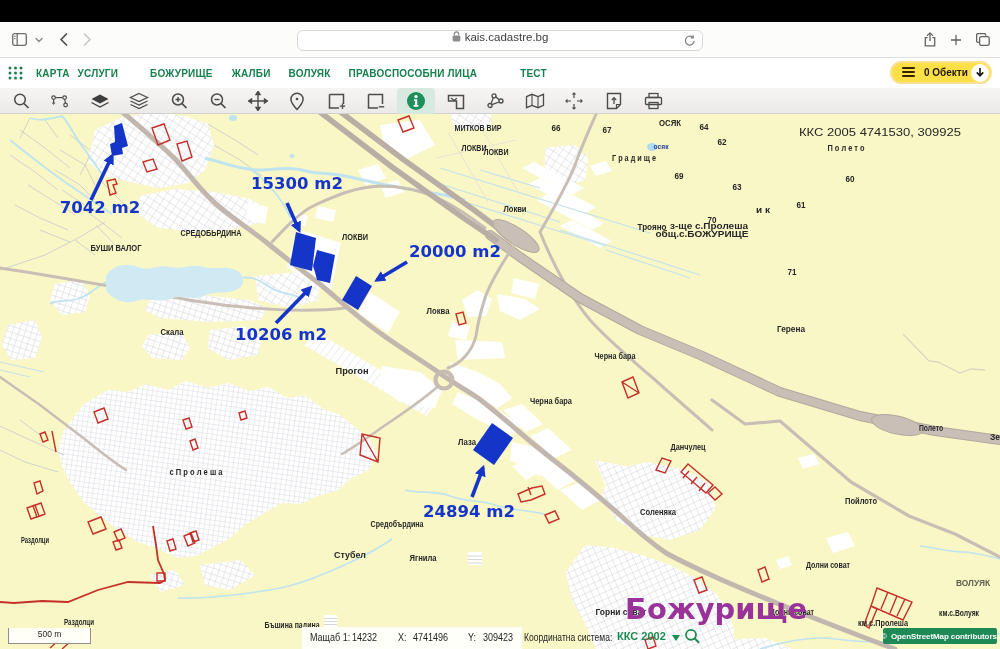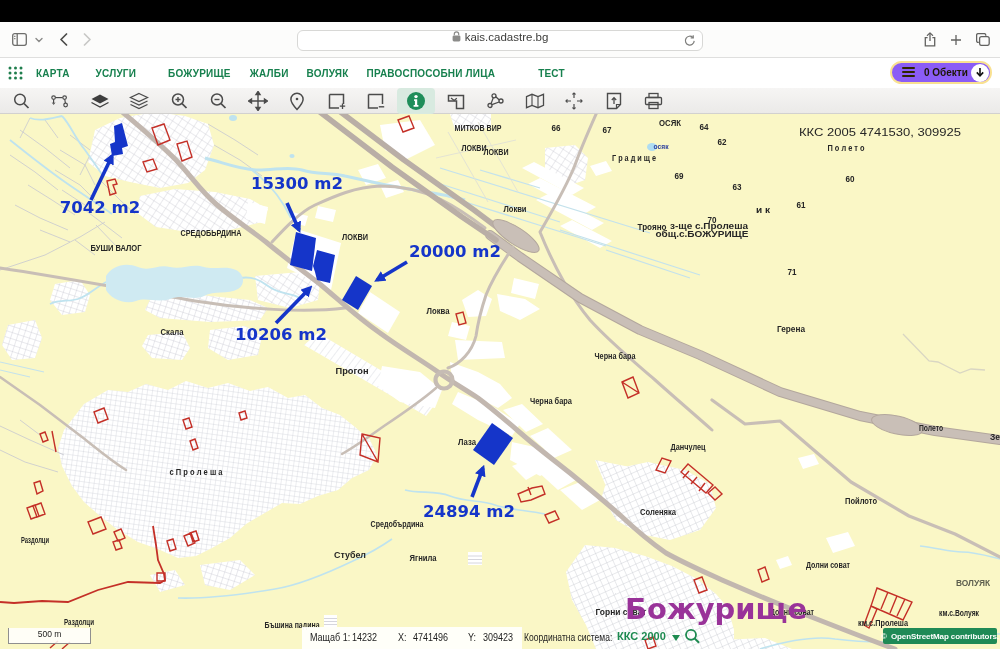--- a/index.html
+++ b/index.html
@@ -149,7 +149,7 @@
       </svg>
     </span>
     <div class="nav-items">
-      <span class="nav-item" style="margin-right:26px">КАРТА</span>
+      <span class="nav-item" style="margin-right:8px">КАРТА</span>
       <span class="nav-item" style="margin-right:32px">УСЛУГИ</span>
       <span class="nav-item" style="margin-right:19px">БОЖУРИЩЕ</span>
       <span class="nav-item" style="margin-right:18px">ЖАЛБИ</span>

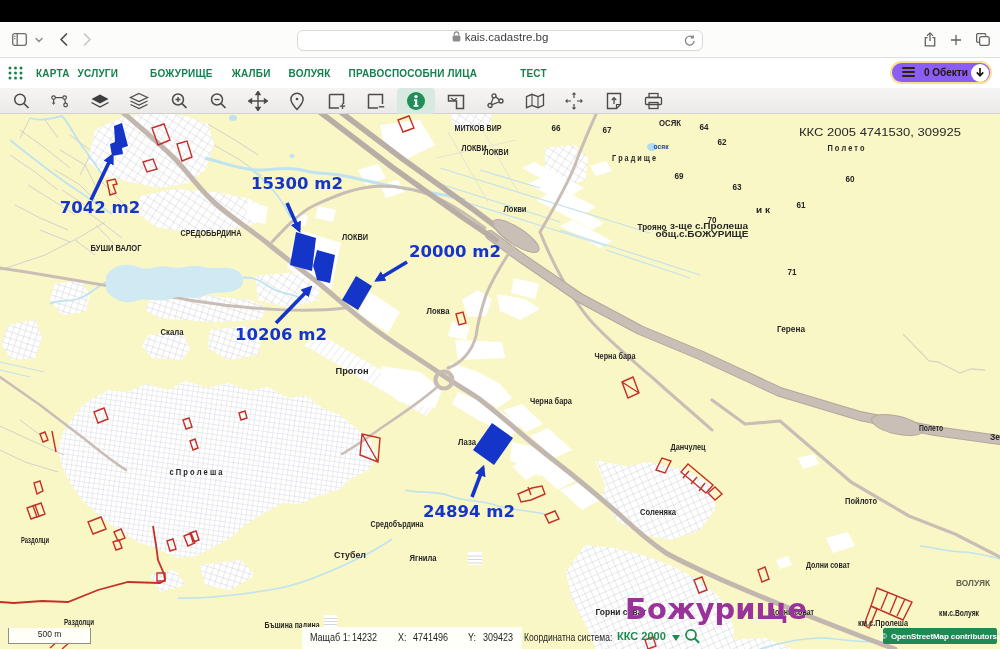--- a/index.html
+++ b/index.html
@@ -25,7 +25,7 @@
   .nav-grid { margin-left:8px; margin-right:13px; }
   .nav-items { display:flex; align-items:center; }
   .nav-item { color:#17804e; font-weight:bold; font-size:10px; letter-spacing:0.2px; cursor:pointer; white-space:nowrap; }
-  .objbtn { position:absolute; right:8px; top:3px; width:102px; height:23px; background:#8b5cf6;
+  .objbtn { position:absolute; right:8px; top:3px; width:102px; height:23px; background:#fde047;
     border:2px solid #f9e191; border-radius:12px; display:flex; align-items:center; padding-left:10px; }
   .objbtn .burger { width:13px; margin-top:-1px; }
   .objbtn .burger div { height:2.1px; background:#2e2500; margin:2.1px 0; border-radius:1px; }

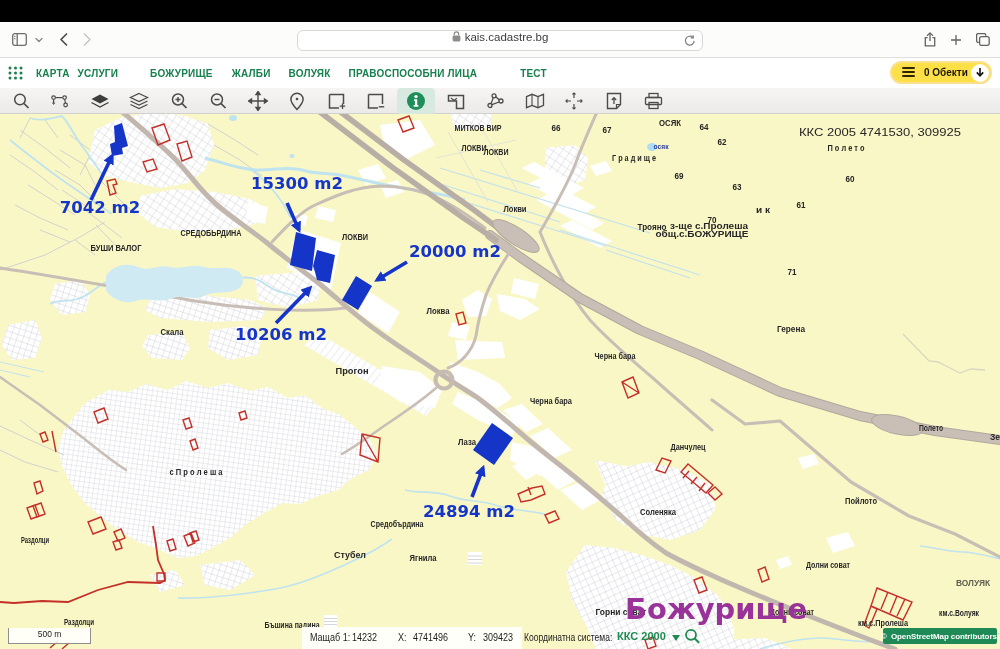--- a/index.html
+++ b/index.html
@@ -629,7 +629,7 @@
     <span class="statustext" style="left:468px">Y:</span>
     <span class="statustext" style="left:483px">309423</span>
     <span class="statustext crs-label">Координатна система:</span>
-    <span class="crs-value">ККС 2000</span>
+    <span class="crs-value">ККС 2002</span>
     <span class="crs-caret"></span>
     <span class="icnbtn" style="position:absolute;left:684px;top:514px">
       <svg width="17" height="17" viewBox="0 0 17 17">

